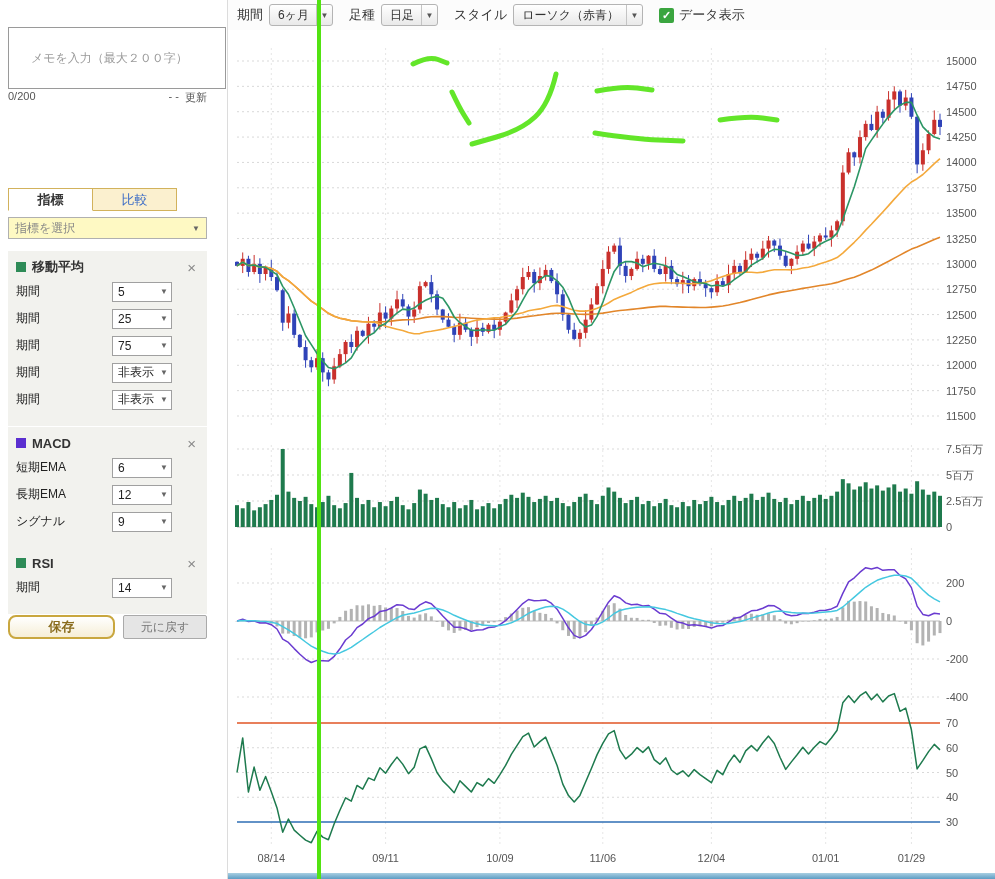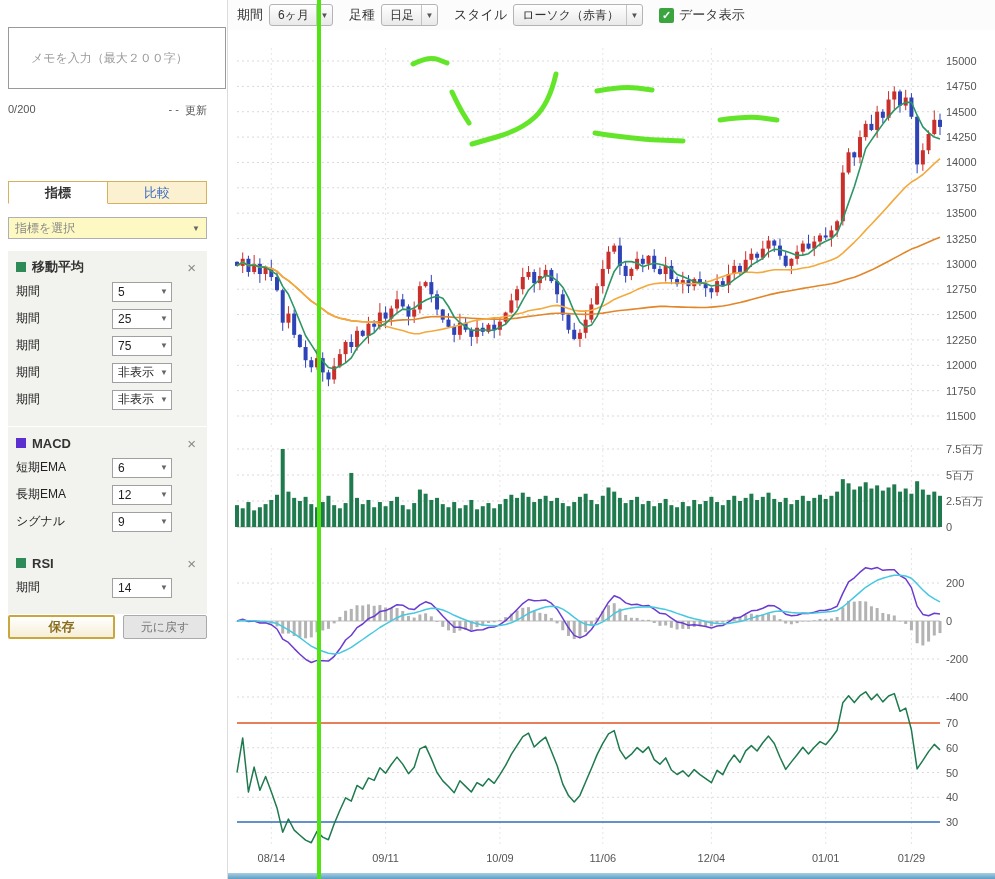--- a/index.html
+++ b/index.html
@@ -13,7 +13,7 @@
   .memo { position:absolute; left:8px; top:27px; width:218px; height:62px; border:1px solid #9a9a9a;
           font-family:"Liberation Sans",sans-serif; font-size:12px; padding:22px; resize:none; color:#333; }
   .memo::placeholder { color:#9a9a9a; }
-  .memo-row { position:absolute; left:8px; top:103px; width:199px; display:flex;
+  .memo-row { position:absolute; left:8px; top:90px; width:199px; display:flex;
               justify-content:space-between; font-size:11px; color:#555; }
   .memo-upd { display:flex; gap:6px; }
   .memo-upd a { color:#555; text-decoration:none; cursor:pointer; }

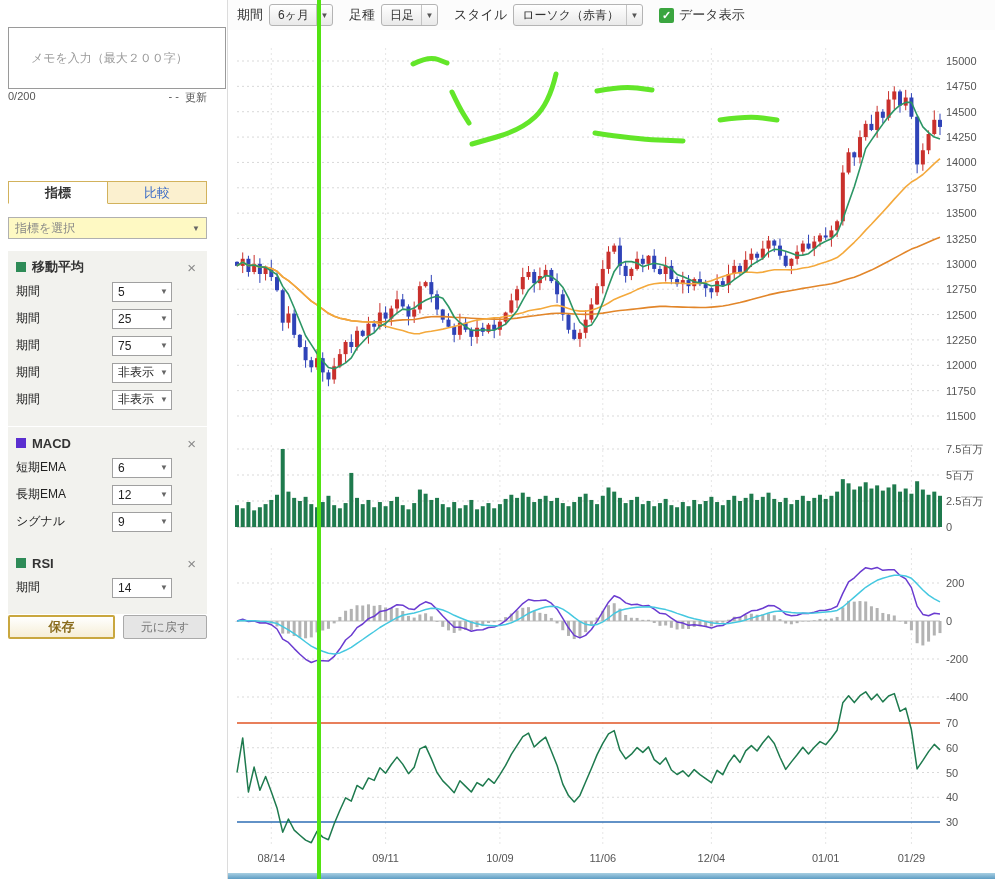--- a/index.html
+++ b/index.html
@@ -18,7 +18,7 @@
   .memo-upd { display:flex; gap:6px; }
   .memo-upd a { color:#555; text-decoration:none; cursor:pointer; }
 
-  .tabs { position:absolute; left:8px; top:181px; width:199px; height:23px; display:flex; }
+  .tabs { position:absolute; left:8px; top:188px; width:169px; height:23px; display:flex; }
   .tab { flex:1; display:flex; align-items:center; justify-content:center; font-size:13px; cursor:pointer; }
   .tab.active { background:#fff; border:1px solid #d2b25c; border-bottom:1px solid #fff; font-weight:bold; color:#333; }
   .tab.inactive { background:#fbf0cf; border:1px solid #d2b25c; border-left:none; color:#3a6bc6; }

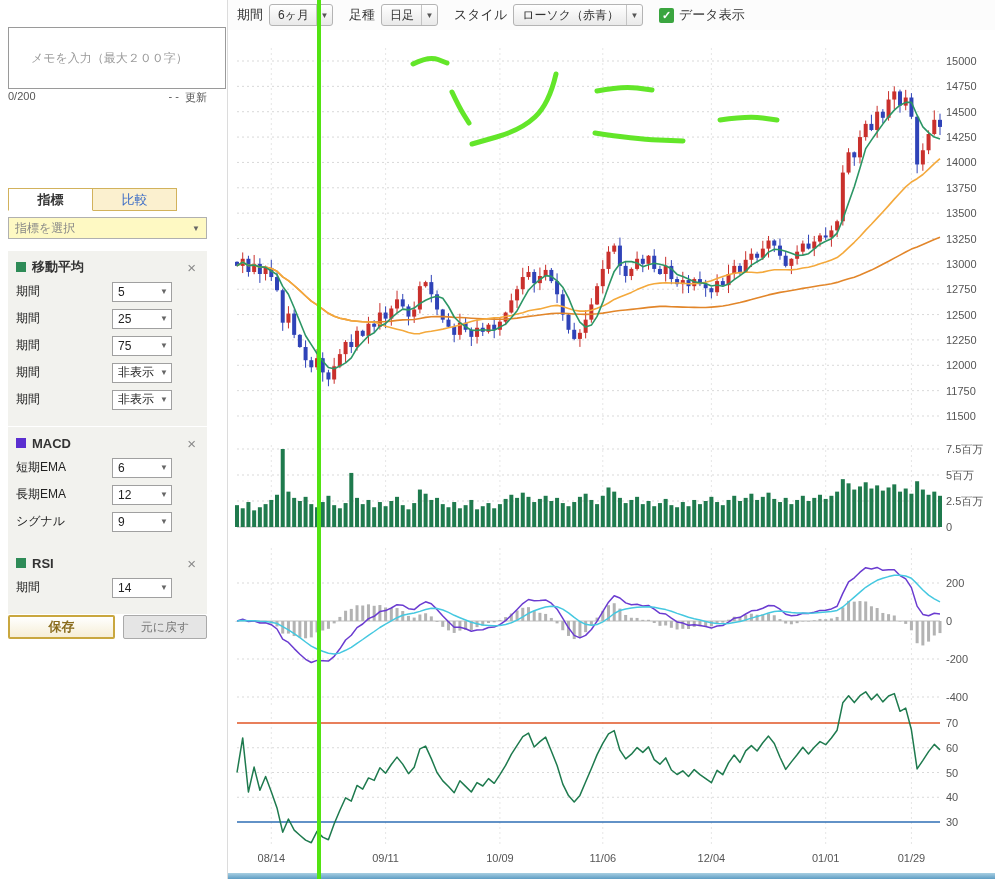--- a/index.html
+++ b/index.html
@@ -40,7 +40,7 @@
   .mini-caret { font-size:8px; color:#666; }
 
   .btn-save { position:absolute; left:8px; top:615px; width:107px; height:24px;
-              background:linear-gradient(#ffffff,#f6eed6); border:2px solid #c9a73f; border-radius:2px;
+              background:linear-gradient(#ffffff,#f6eed6); border:2px solid #c9a73f; border-radius:8px;
               color:#8a6d1f; font-weight:bold; font-size:13px; cursor:pointer;
               font-family:"Liberation Sans",sans-serif; }
   .btn-reset { position:absolute; left:123px; top:615px; width:84px; height:24px; background:#e5e5e5;

